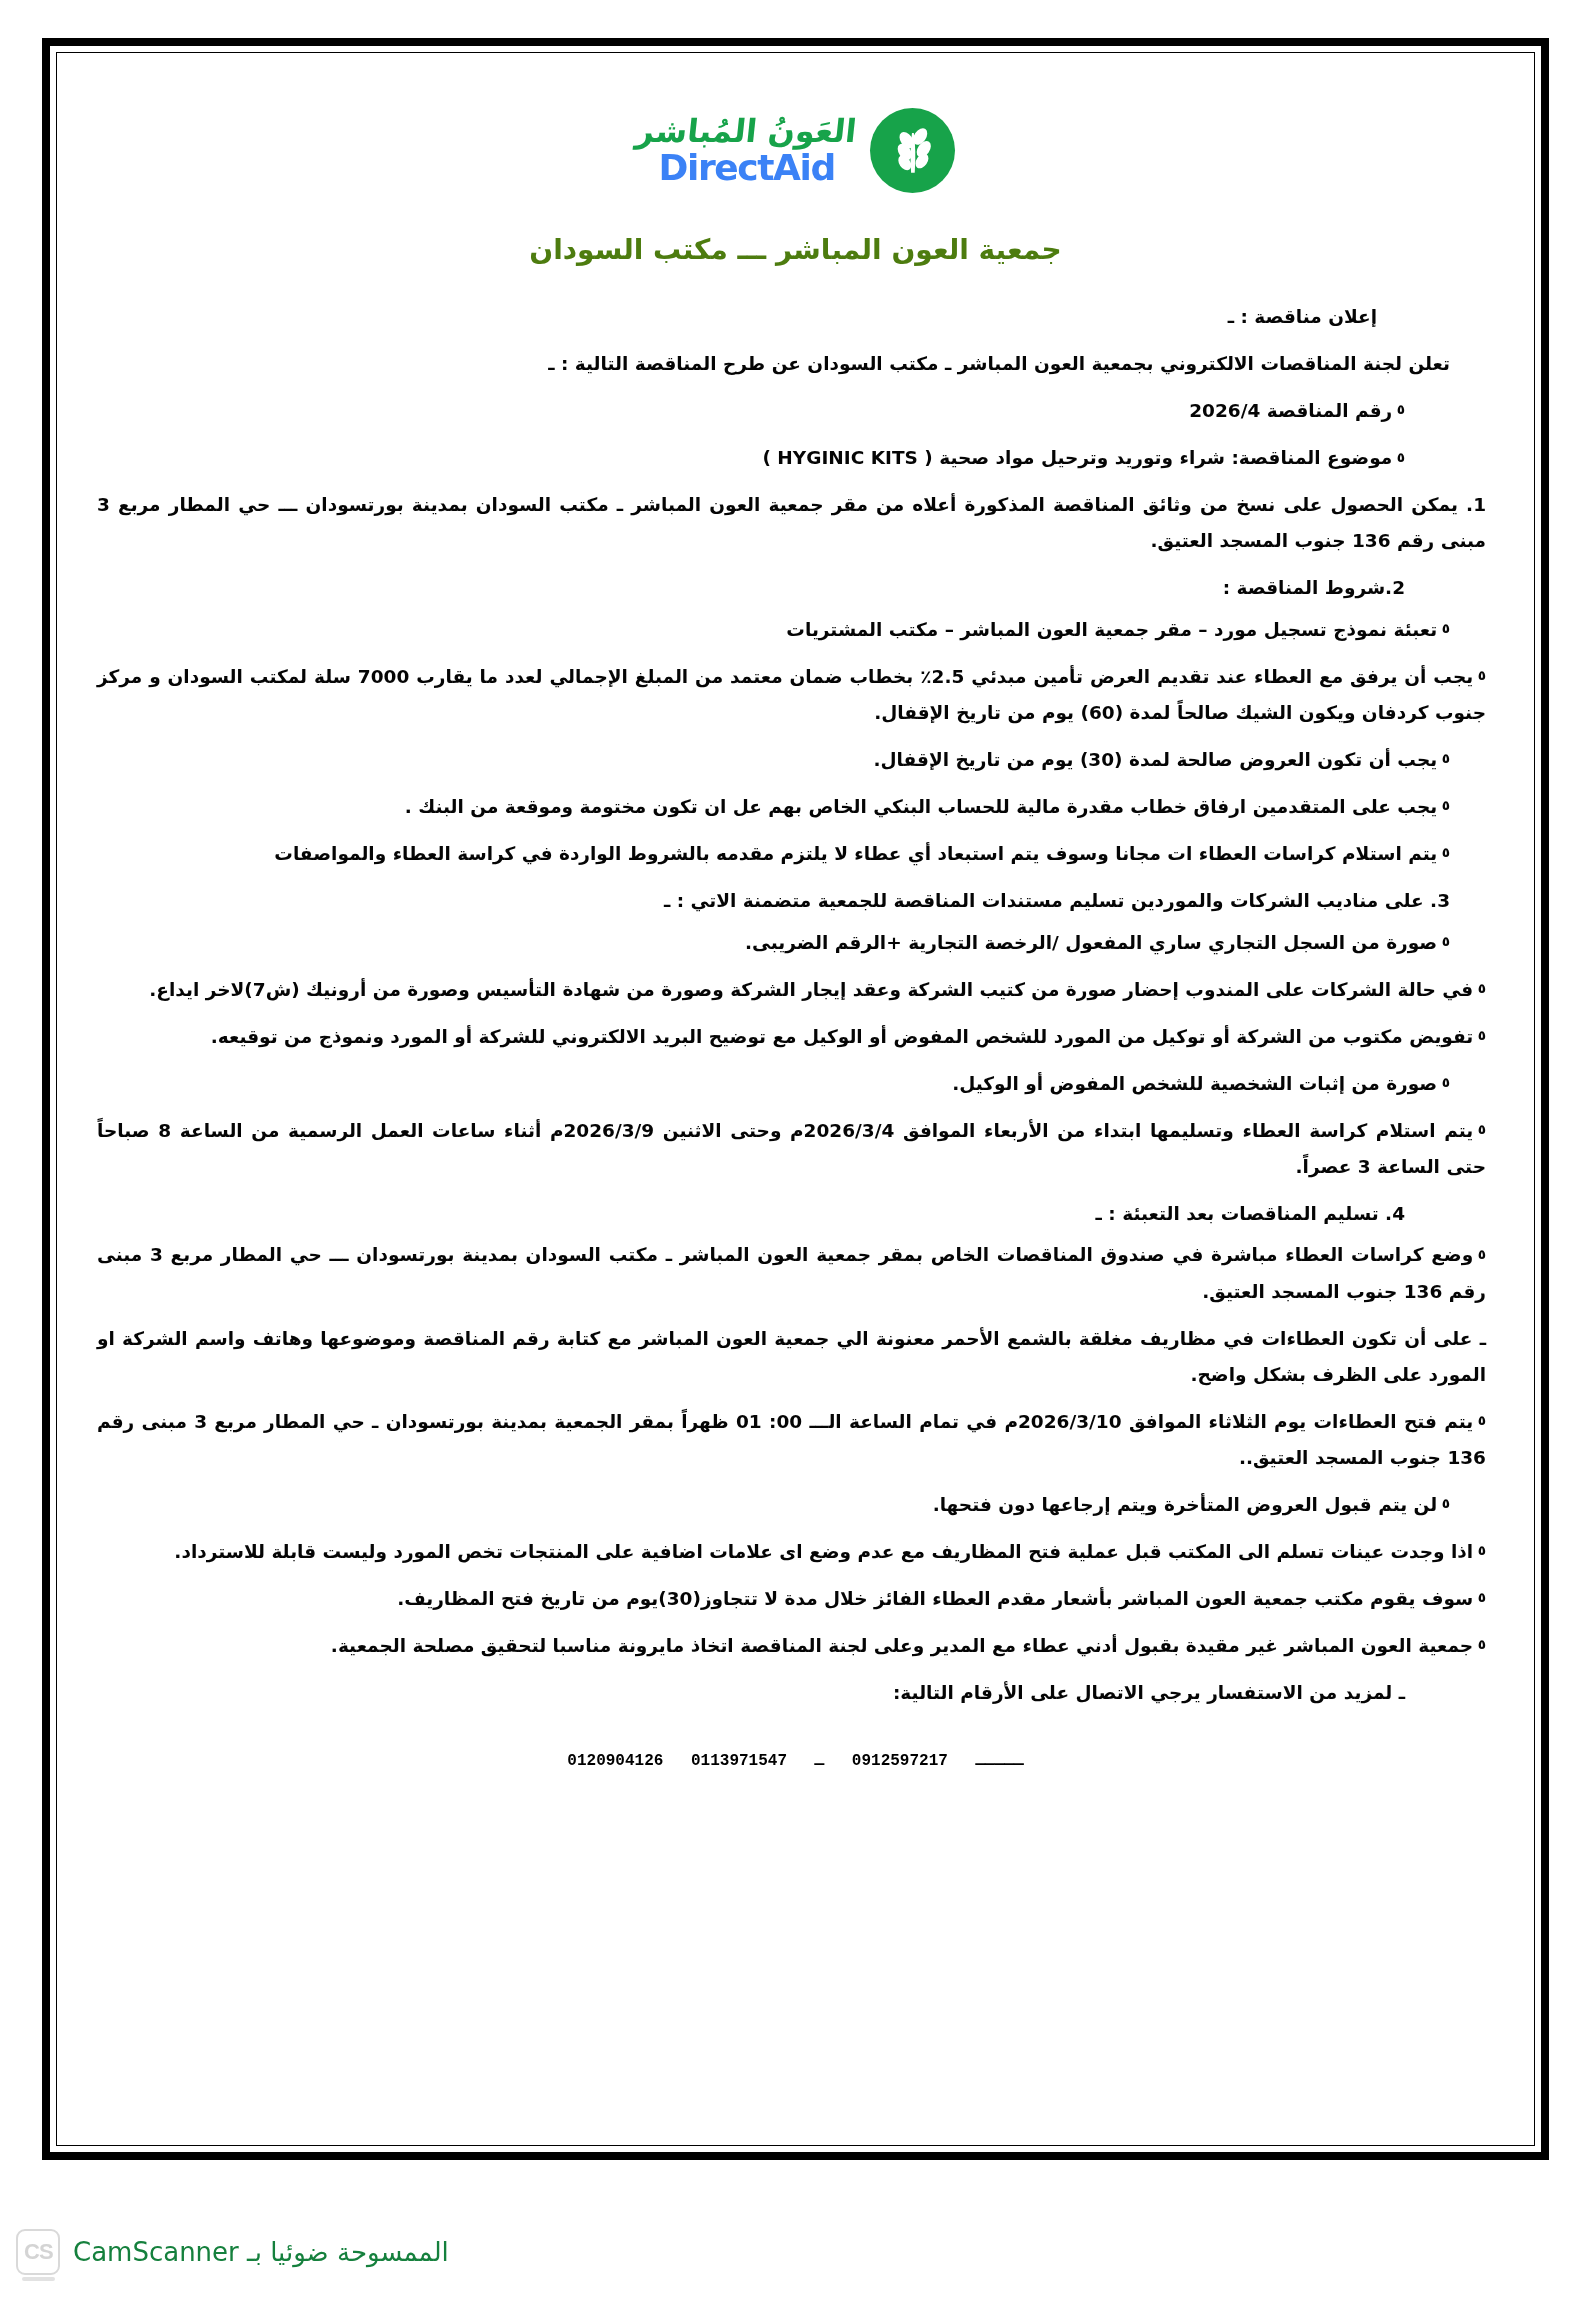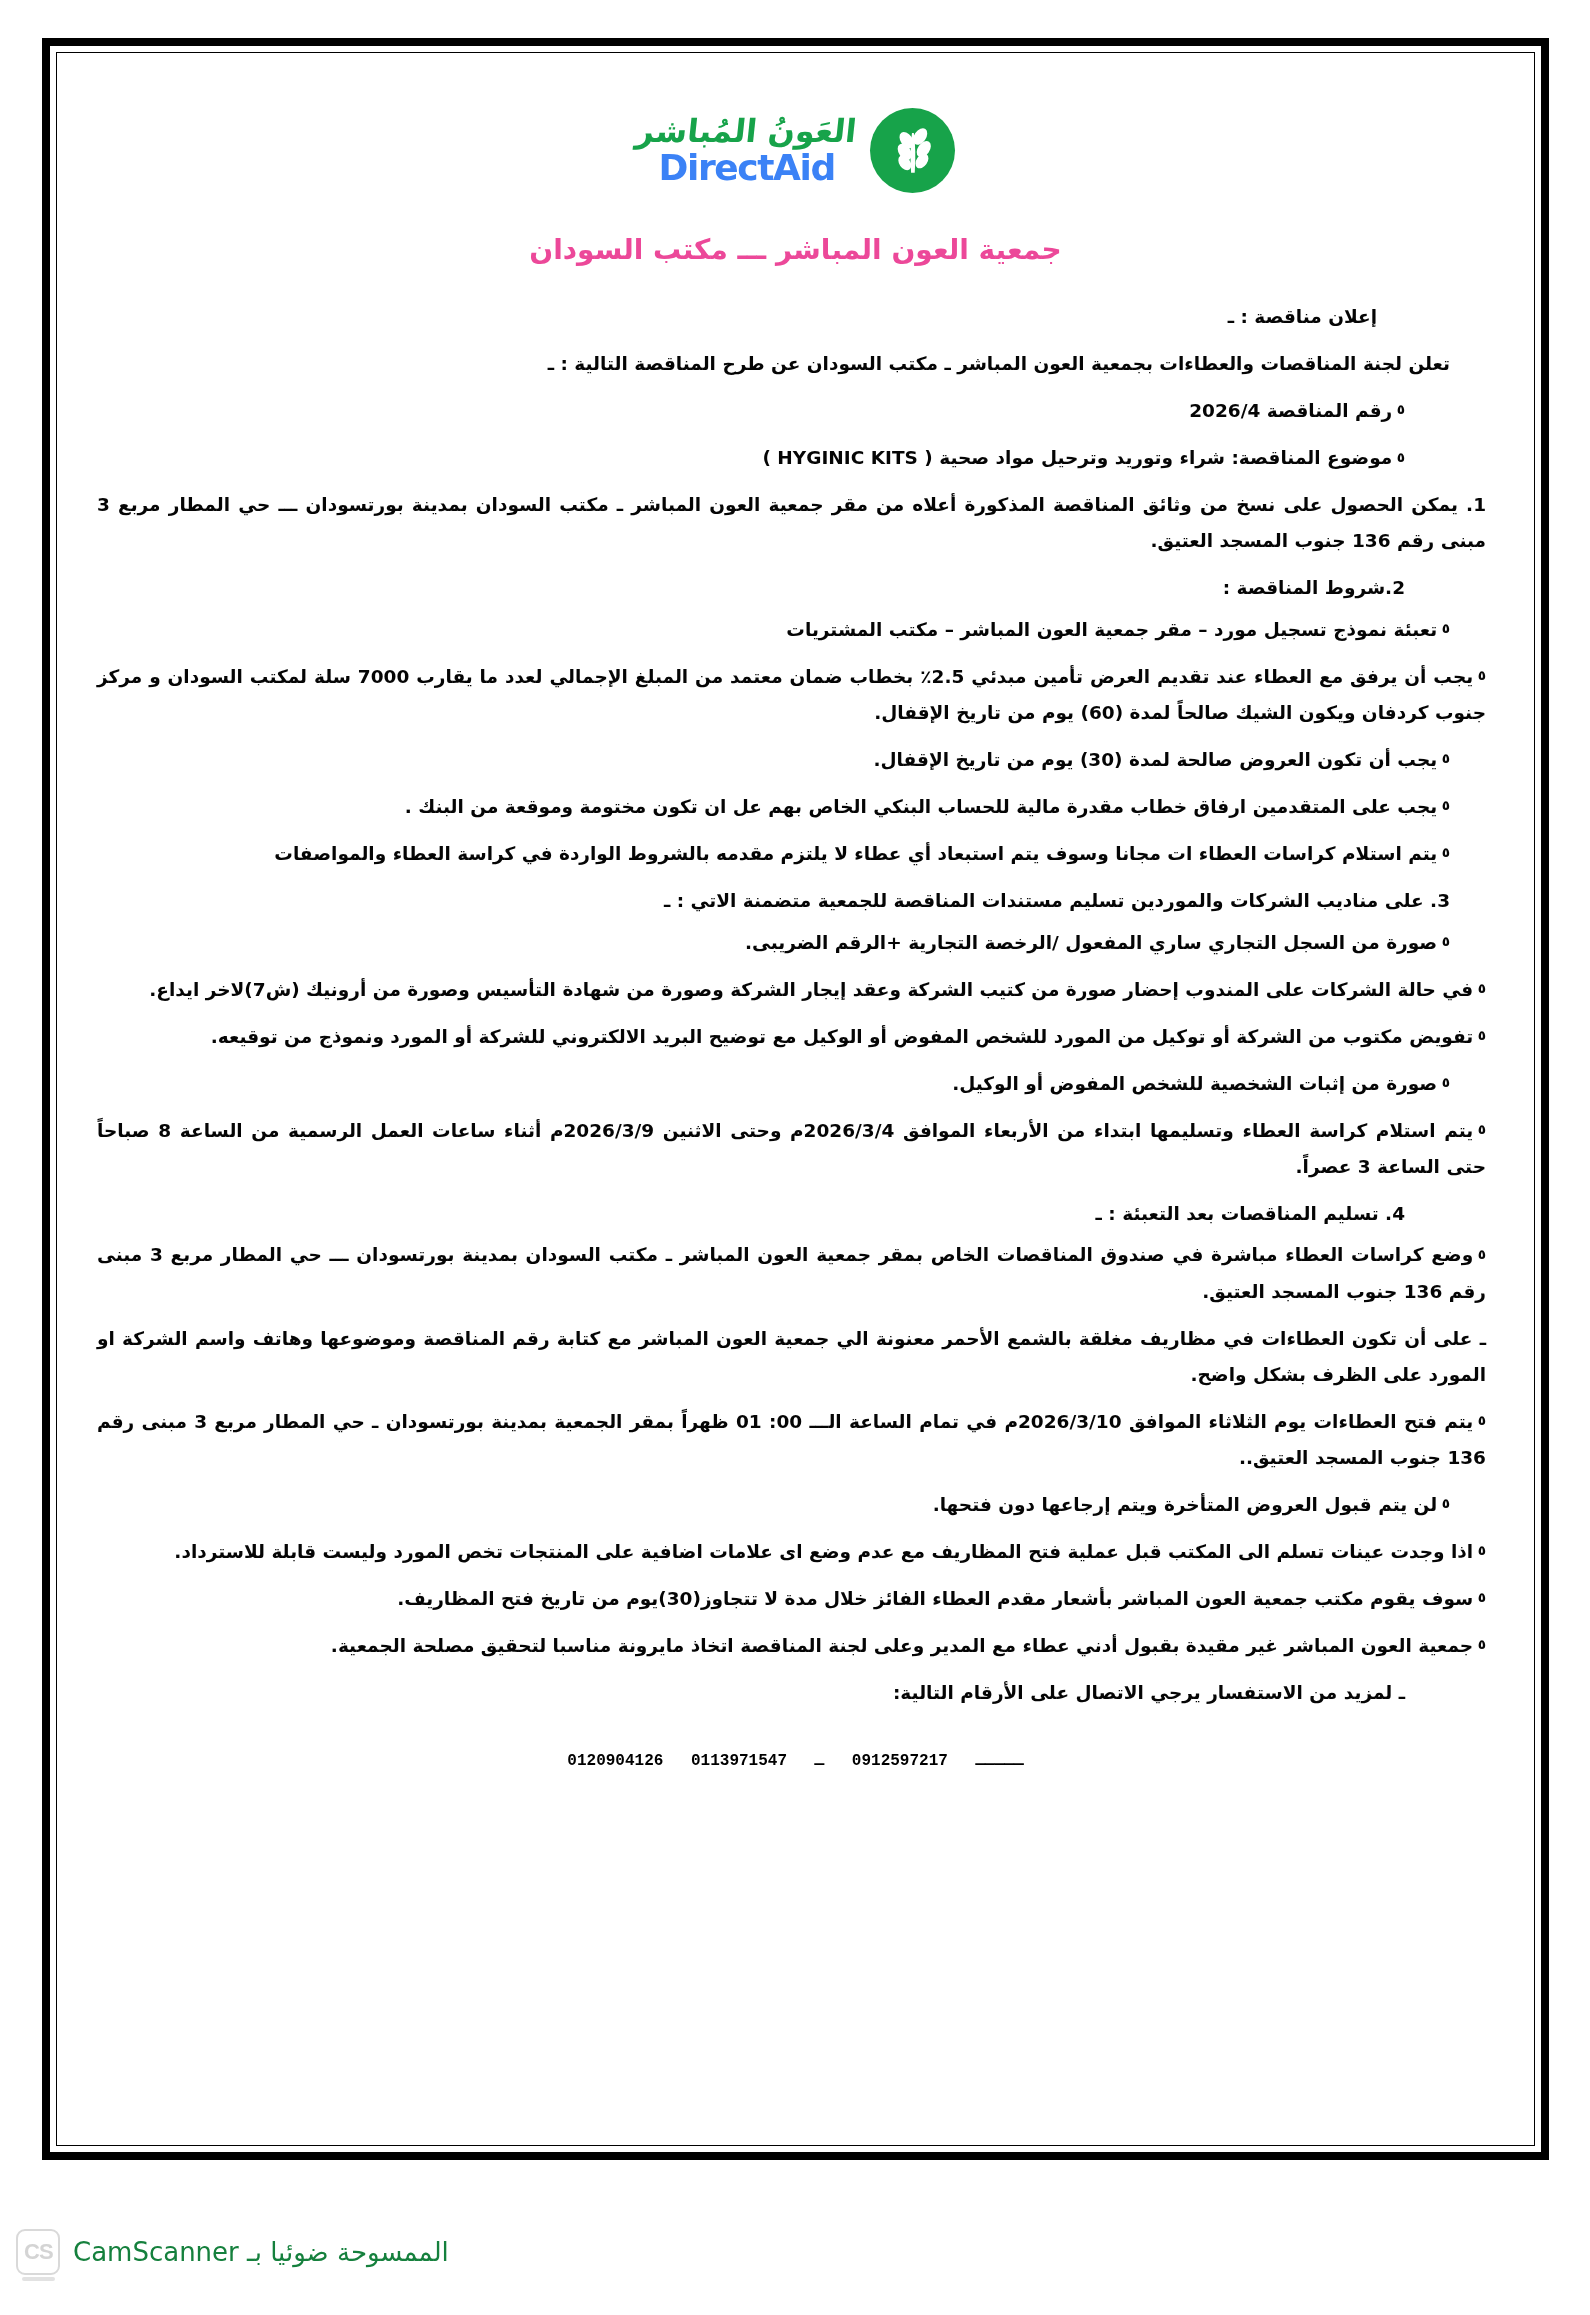--- a/index.html
+++ b/index.html
@@ -104,7 +104,7 @@
     text-align: center;
     font-size: 28px;
     font-weight: bold;
-    color: #ec4899;
+    color: #4d7c0f;
     margin: 0 0 33px 0;
     font-family: "DejaVu Sans", "Liberation Sans", sans-serif;
   }

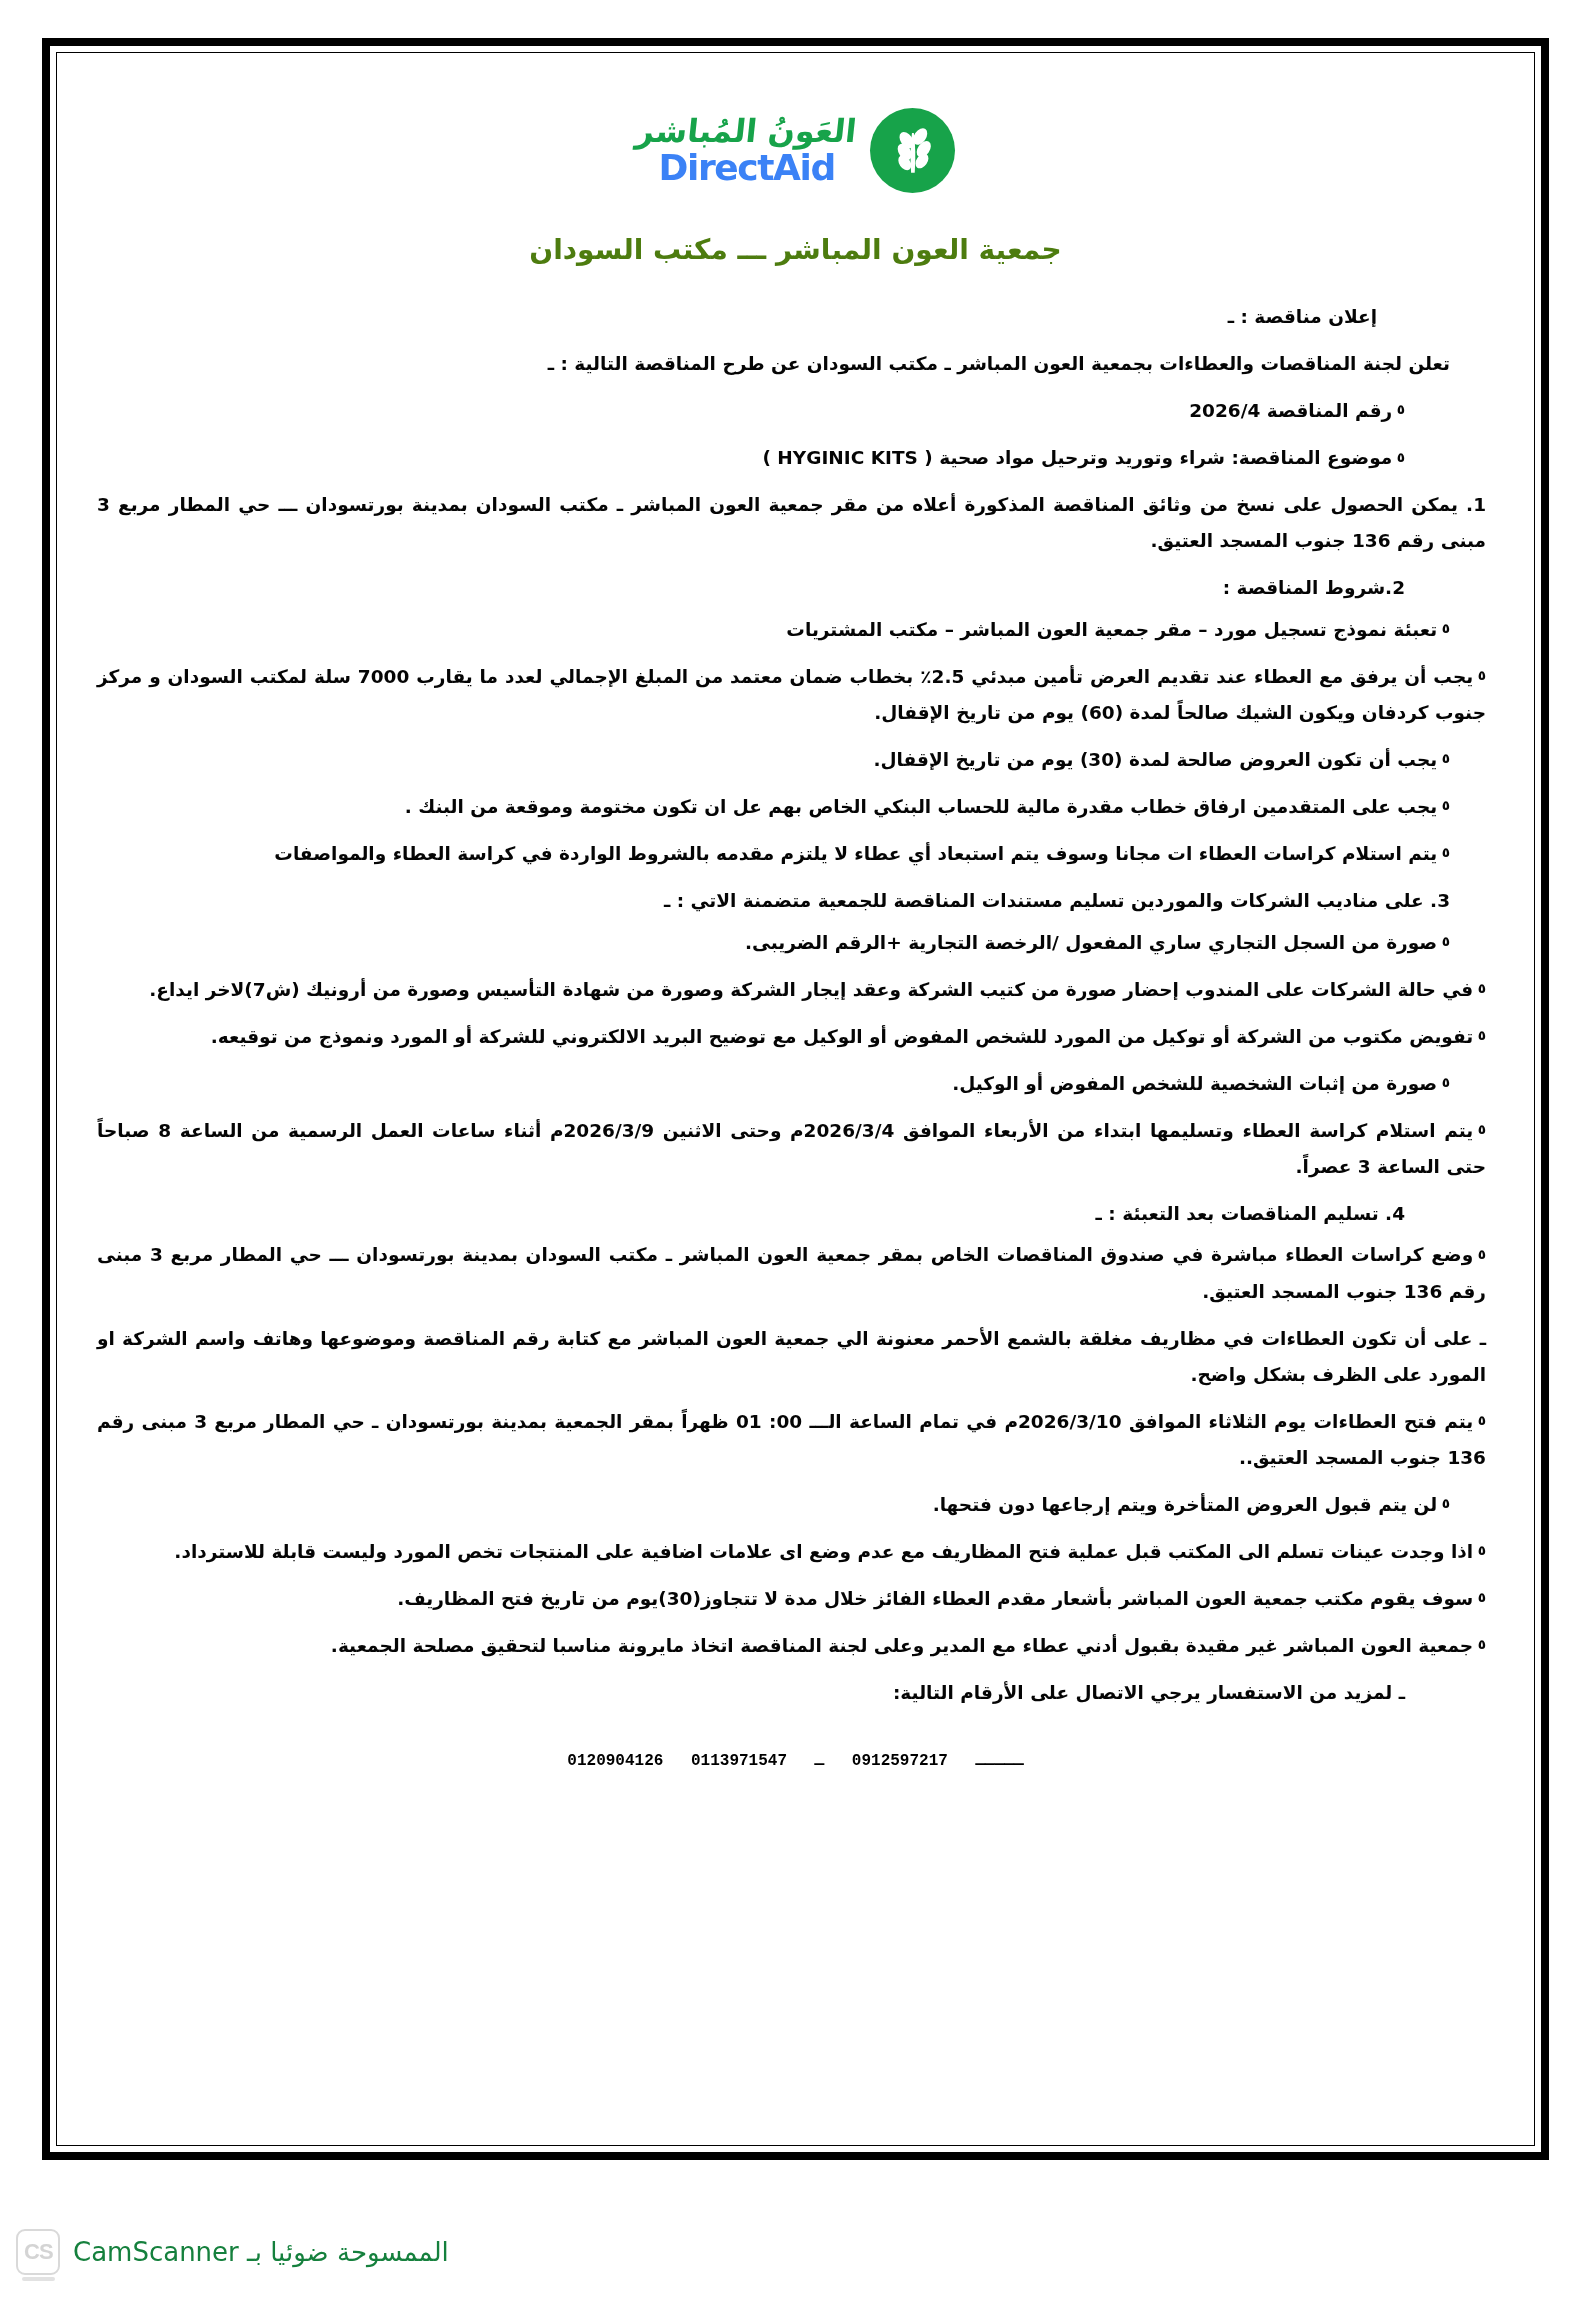--- a/index.html
+++ b/index.html
@@ -230,7 +230,7 @@
 
       <p class="p ind-a">إعلان مناقصة : ـ</p>
 
-      <p class="p ind-c">تعلن لجنة المناقصات والعطاءات بجمعية العون المباشر ـ مكتب السودان عن طرح المناقصة التالية : ـ</p>
+      <p class="p ind-c">تعلن لجنة المناقصات الالكتروني بجمعية العون المباشر ـ مكتب السودان عن طرح المناقصة التالية : ـ</p>
 
       <p class="p ind-b"><span class="bul">٥</span><span>رقم المناقصة 2026/4</span></p>
 

